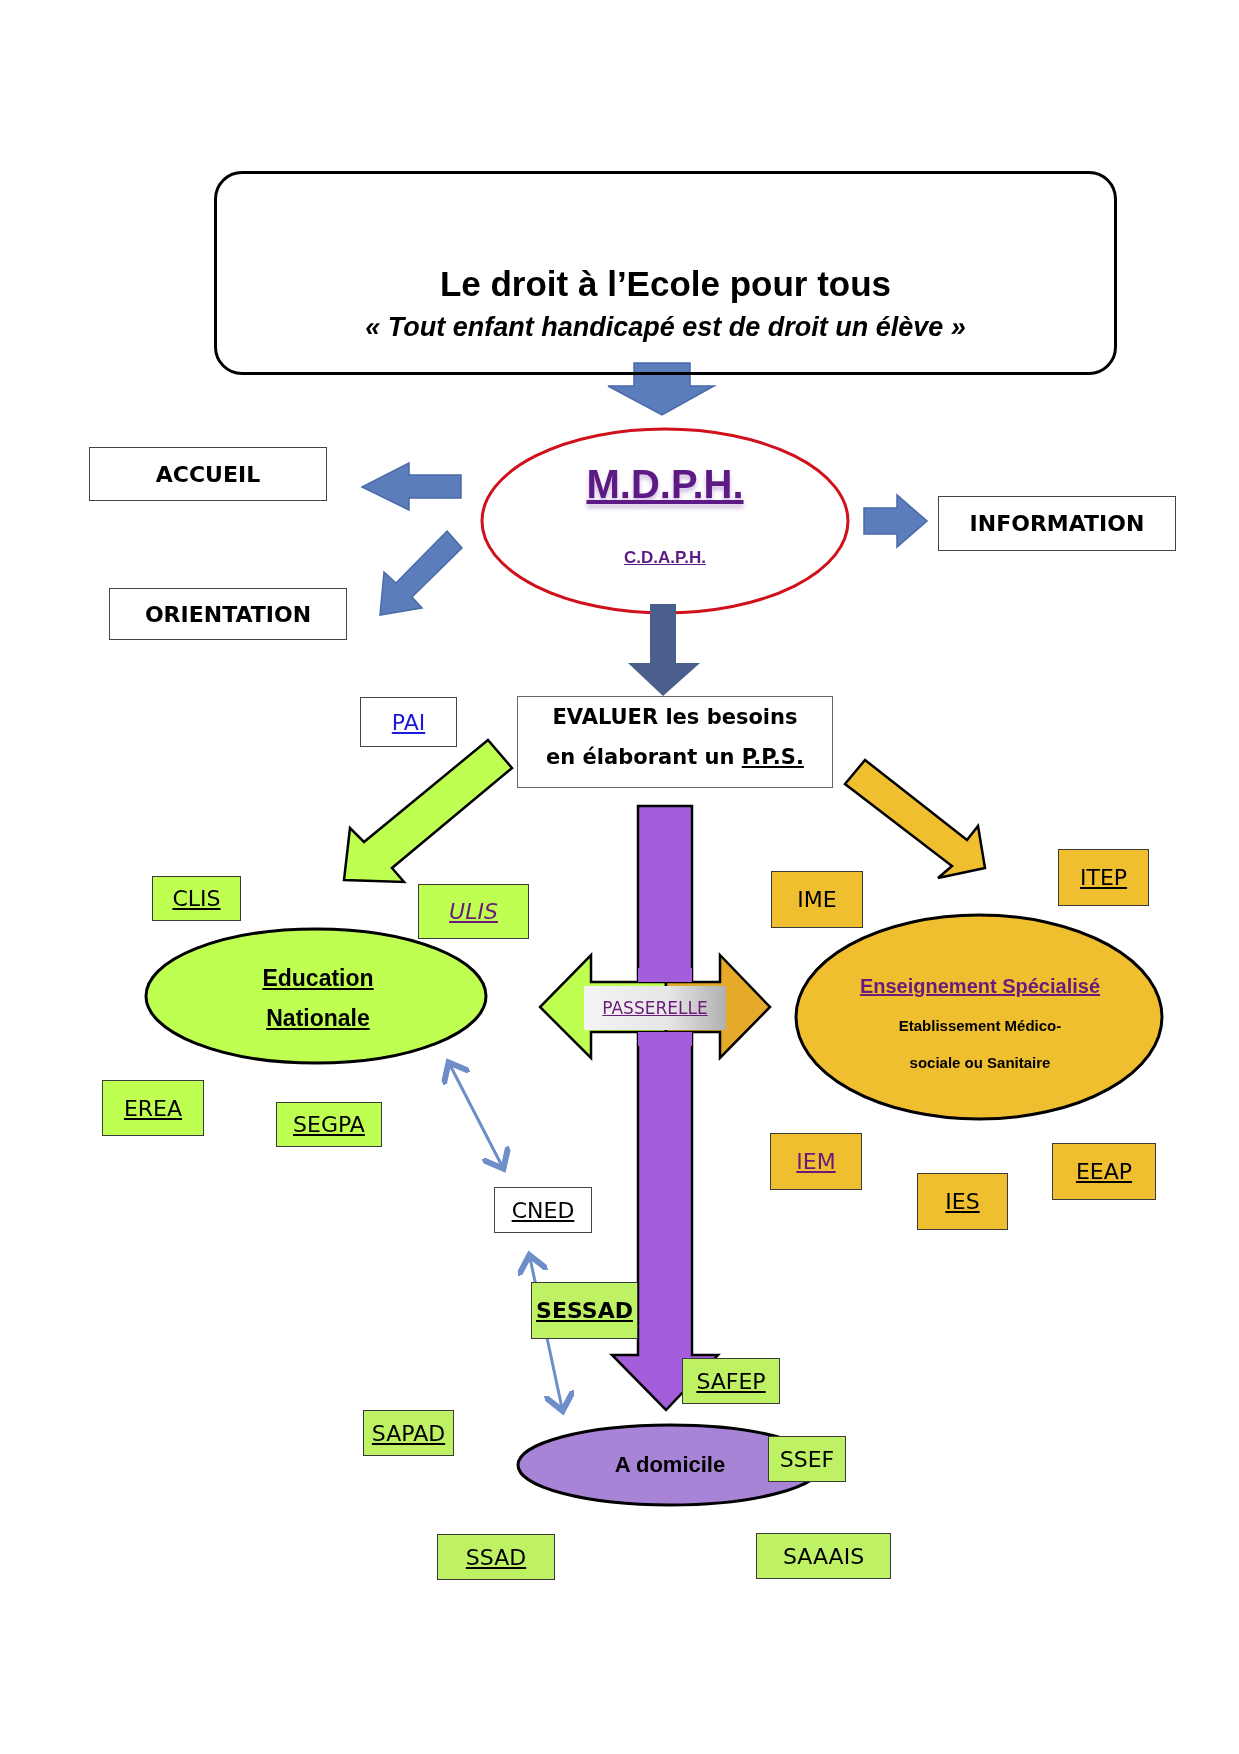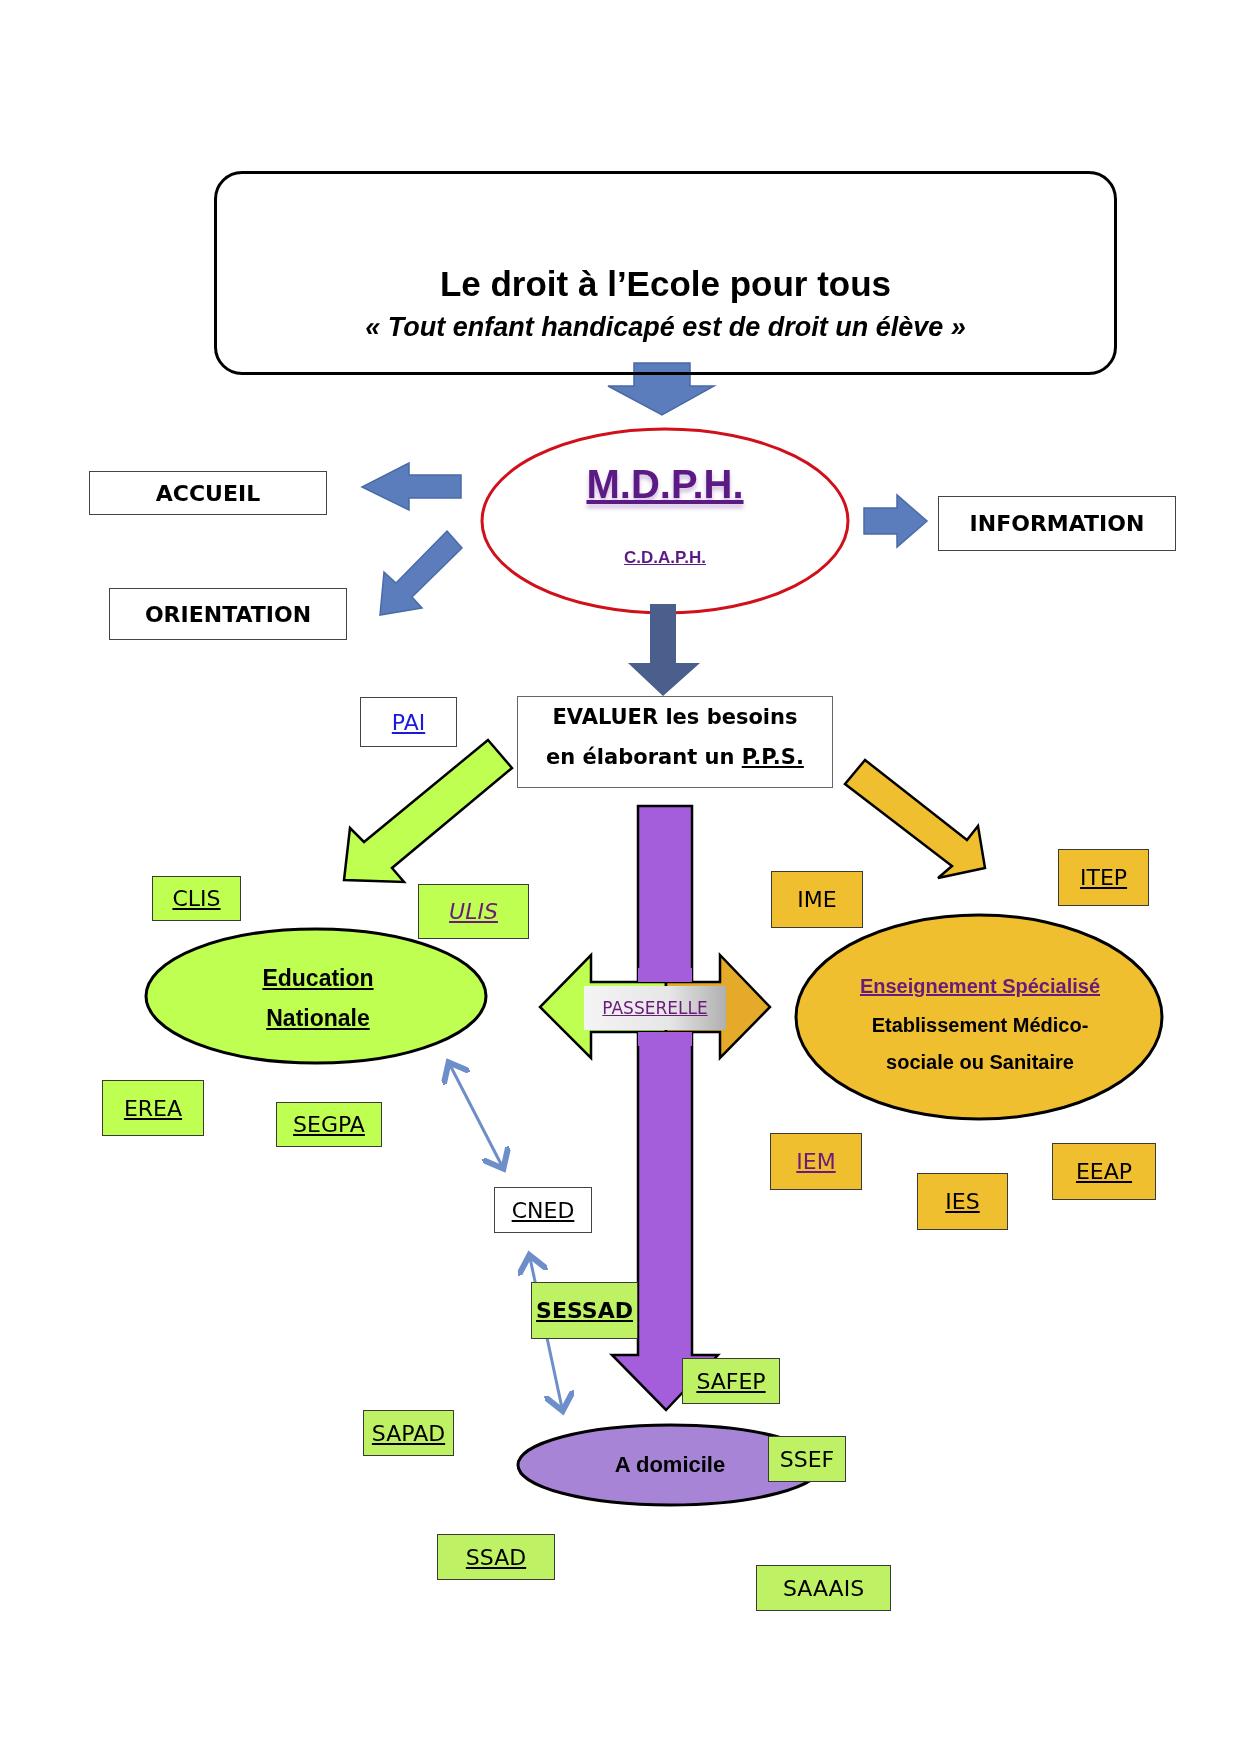--- a/index.html
+++ b/index.html
@@ -94,7 +94,7 @@
 <div class="ellipse-label mdph">M.D.P.H.</div>
 <div class="ellipse-label cdaph">C.D.A.P.H.</div>
 
-<div class="box white bold" style="left:89px;top:447px;width:238px;height:44px;margin-top:24px;">ACCUEIL</div>
+<div class="box white bold" style="left:89px;top:447px;width:238px;height:54px;">ACCUEIL</div>
 <div class="box white bold" style="left:109px;top:588px;width:238px;height:52px;">ORIENTATION</div>
 <div class="box white bold" style="left:938px;top:496px;width:238px;height:55px;">INFORMATION</div>
 

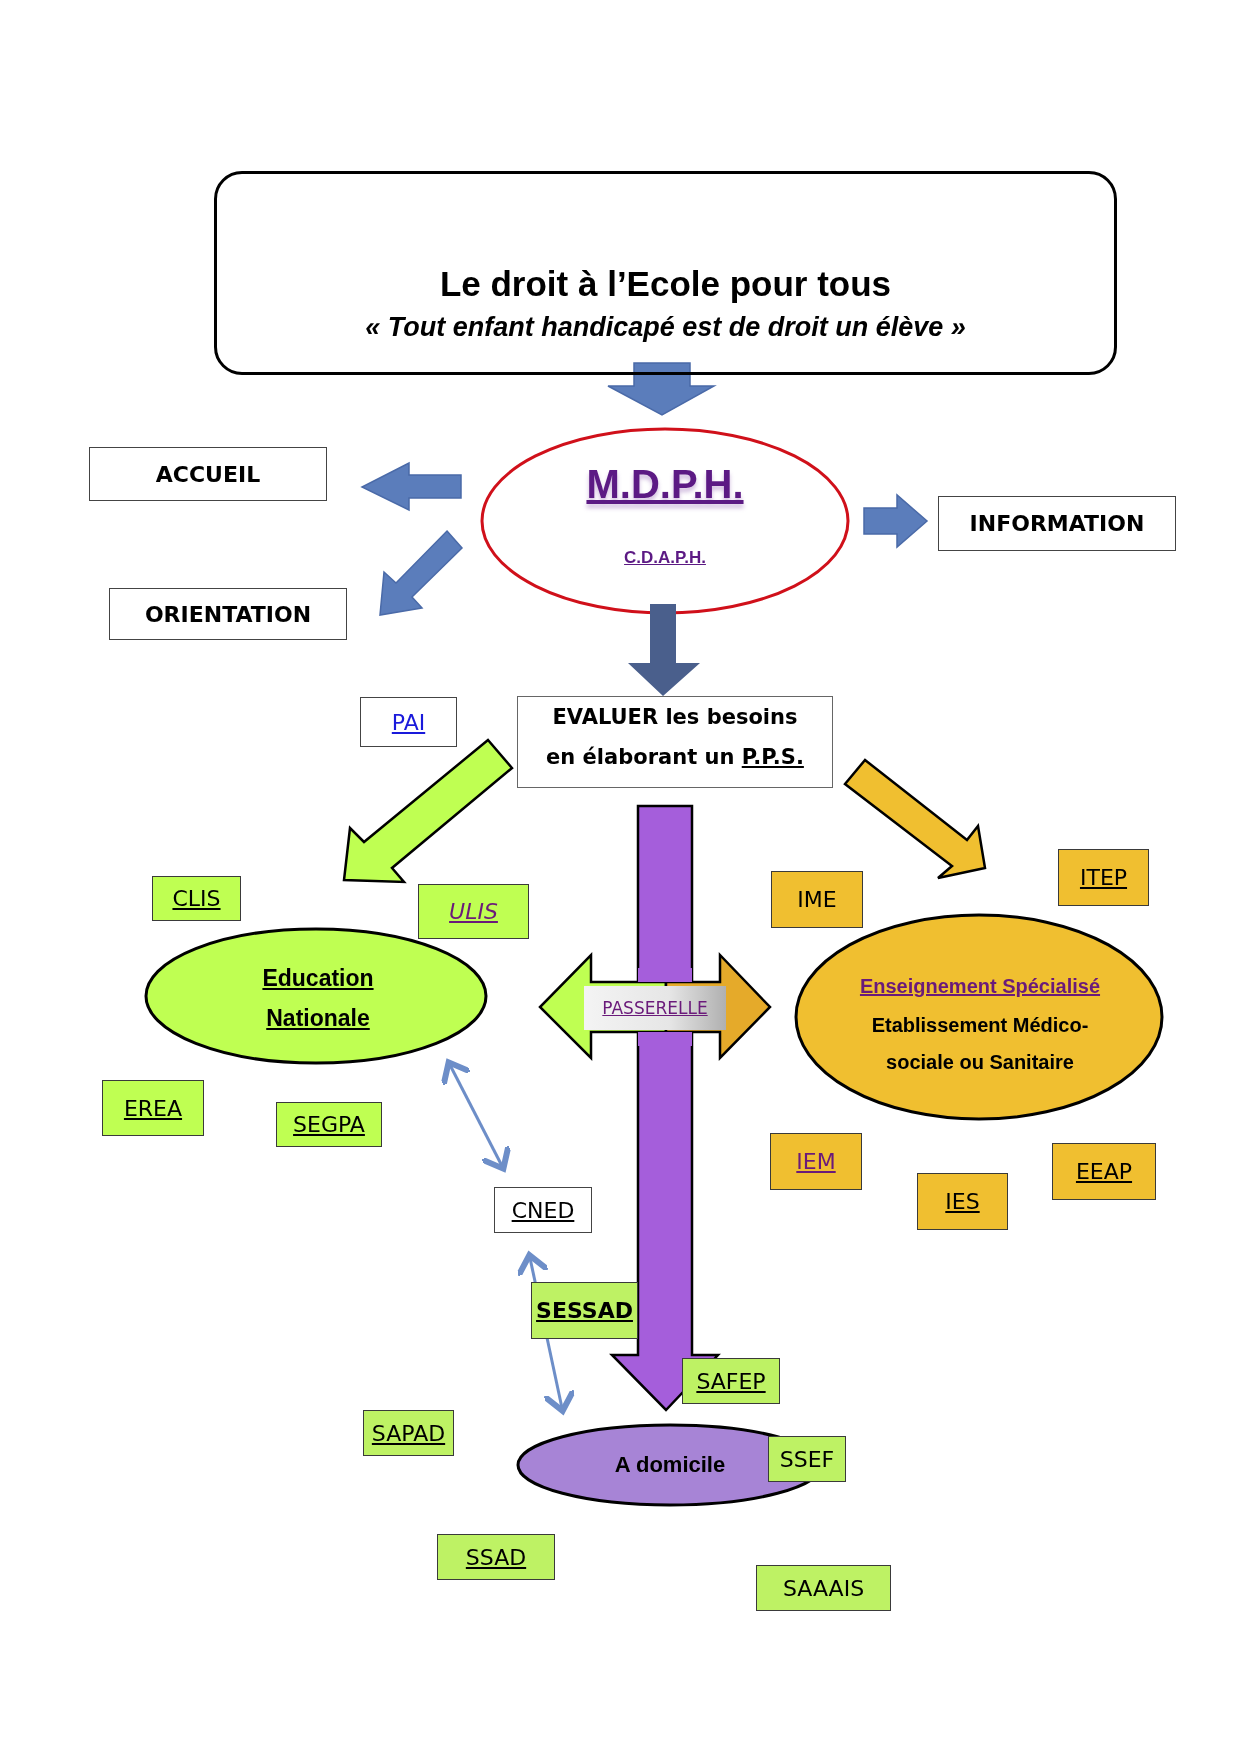--- a/index.html
+++ b/index.html
@@ -33,7 +33,7 @@
            text-decoration:underline; }
   .edu { left:168px; top:958px; width:300px; font-size:23px; font-weight:bold; line-height:40px; text-decoration:underline; }
   .ens1 { left:800px; top:975px; width:360px; font-size:20px; font-weight:bold; color:#6a1a7a; text-decoration:underline; }
-  .ens2 { left:800px; top:1007px; width:360px; font-size:20px; font-weight:bold; line-height:37px; }
+  .ens2 { left:800px; top:1007px; width:360px; font-size:15px; font-weight:bold; line-height:37px; }
   .dom { left:540px; top:1452px; width:260px; font-size:22px; font-weight:bold; }
   .evaluer { position:absolute; left:517px; top:696px; width:316px; height:92px; box-sizing:border-box;
              border:1.5px solid #666; background:#fff; text-align:center;

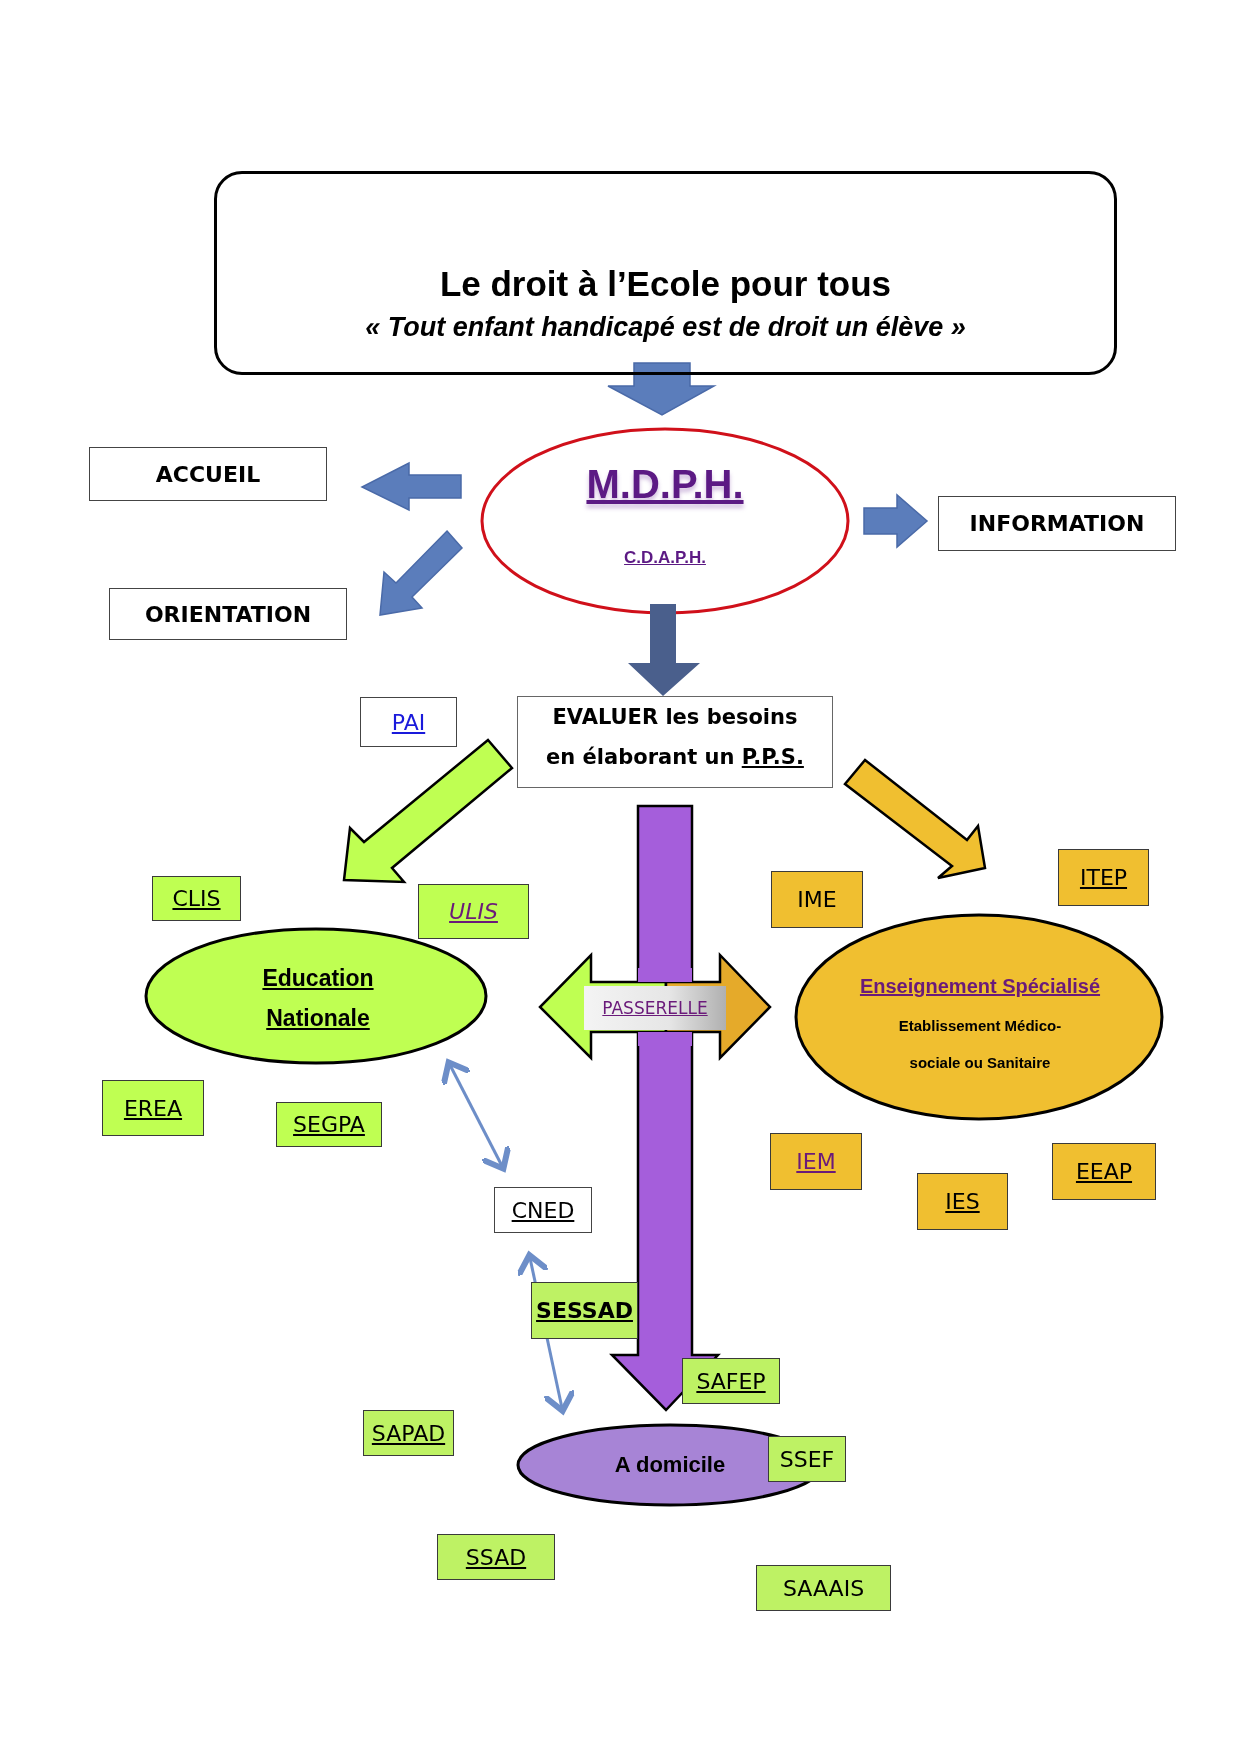--- a/index.html
+++ b/index.html
@@ -168,7 +168,7 @@
 <div class="box purple" style="left:437px;top:1534px;width:118px;height:46px;">
   <span class="u">SSAD</span>
   </div>
-<div class="box purple" style="left:756px;top:1533px;width:135px;height:46px;margin-top:32px;">
+<div class="box purple" style="left:756px;top:1533px;width:135px;height:46px;">
   <span>SAAAIS</span>
   </div>
 

